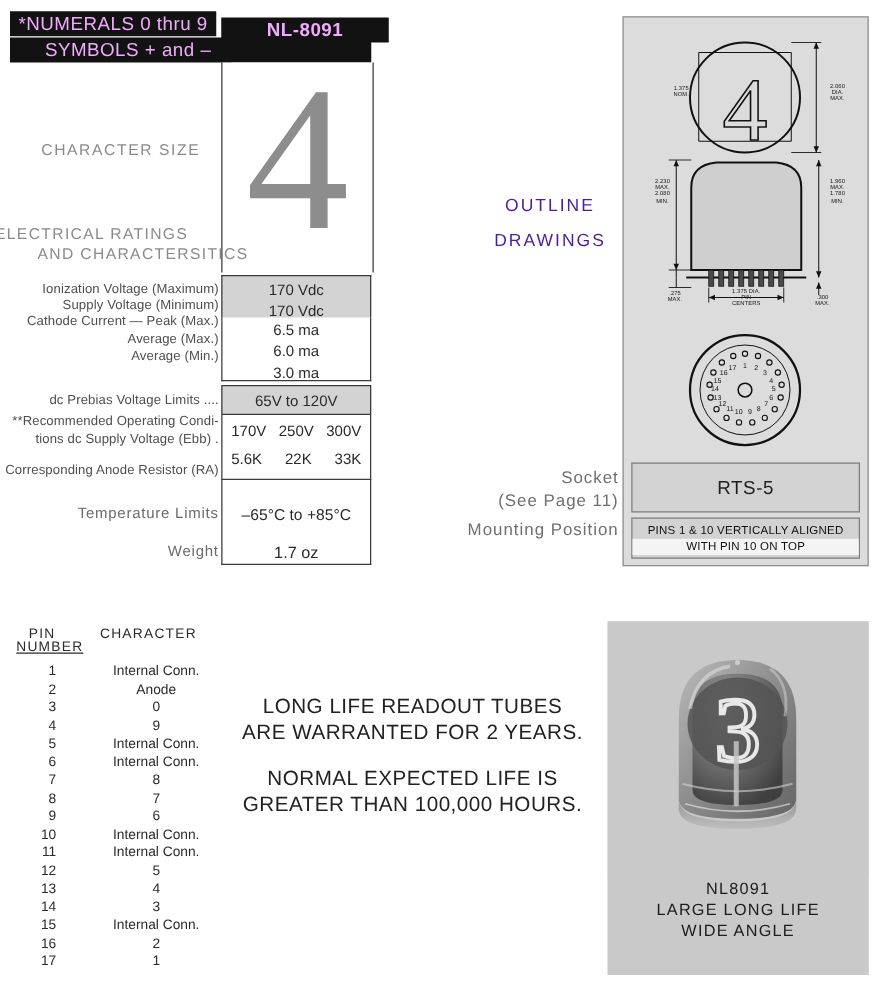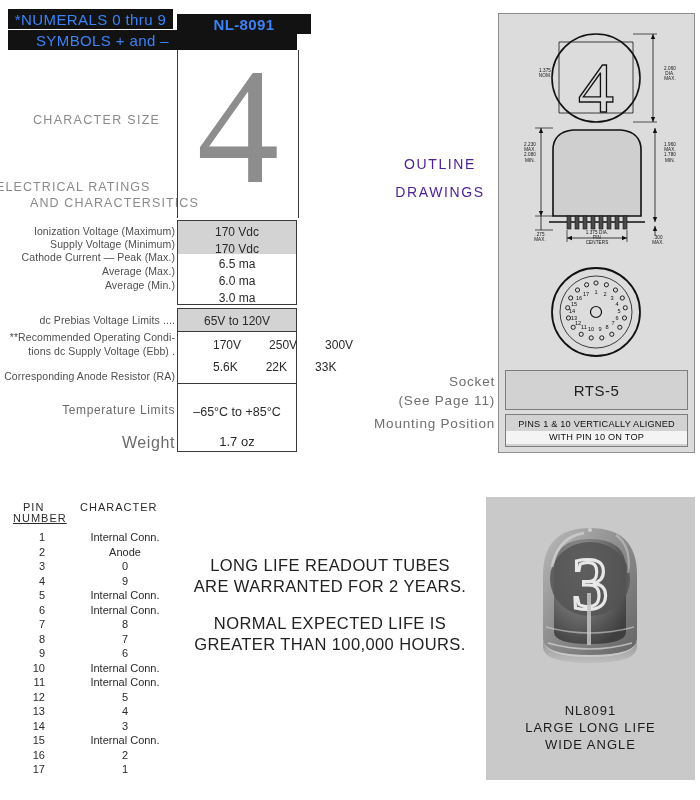--- a/index.html
+++ b/index.html
@@ -15,7 +15,7 @@
   #spec-table{left:0;top:0;width:310px;height:470px;}
 
   .hdr-bar{
-    position:absolute;background:#121212;color:#3b82f6;
+    position:absolute;background:#121212;color:#f0abfc;
     font-size:15px;letter-spacing:.4px;
     display:flex;align-items:center;justify-content:center;
   }

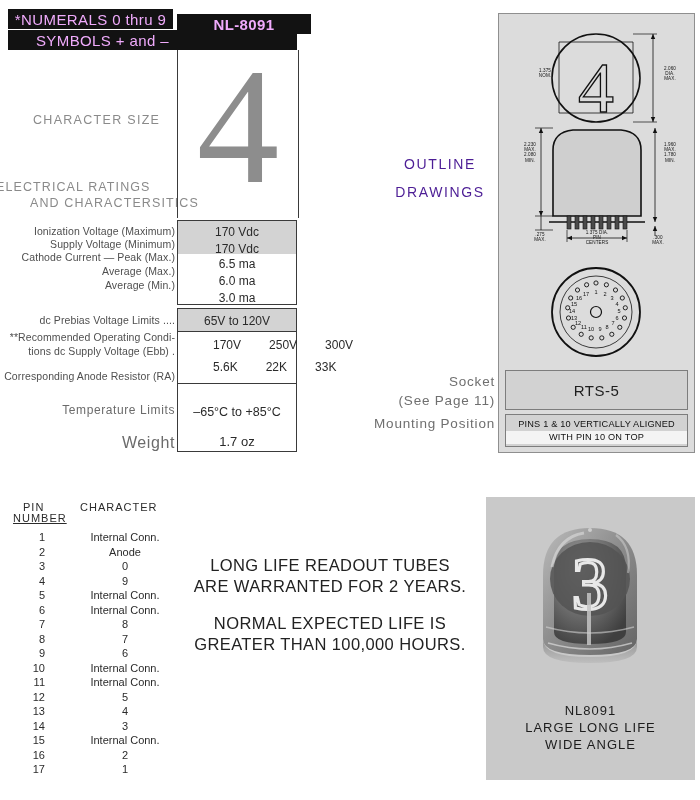--- a/index.html
+++ b/index.html
@@ -60,7 +60,7 @@
   .vcell span{display:block;line-height:17px;}
 
   .tri{display:flex;justify-content:space-between;padding:0 7px;box-sizing:border-box;}
-  .tri span{display:inline-block;line-height:19px;margin-left:28px;}
+  .tri span{display:inline-block;line-height:19px;}
 
   
   #pin-table{left:0;top:498px;width:200px;}

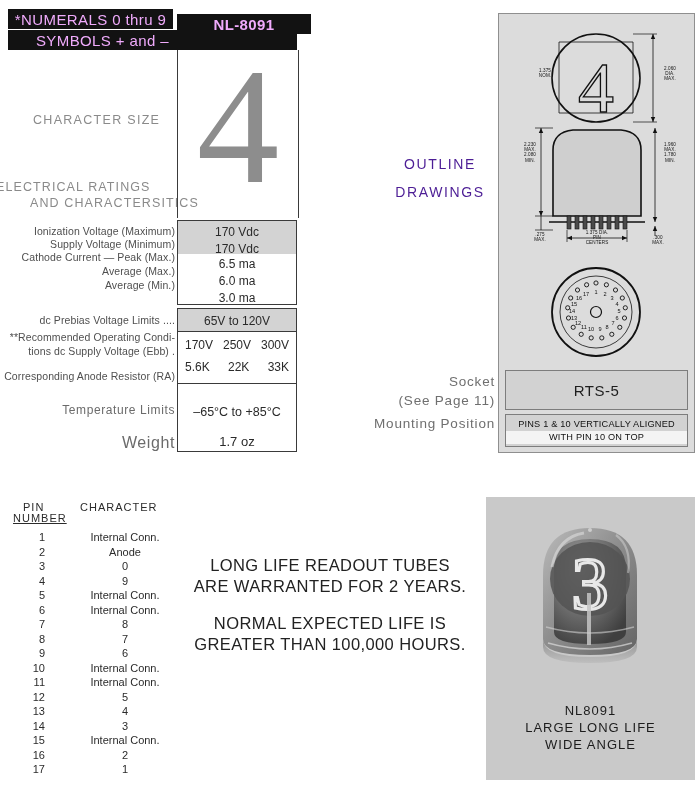--- a/index.html
+++ b/index.html
@@ -153,7 +153,7 @@
   <div class="rowlbl" style="top:370px">Corresponding Anode Resistor (RA)</div>
 
   <div class="rowlbl" style="top:403px;font-size:12px;color:#6b6b6b;letter-spacing:.6px">Temperature Limits</div>
-  <div class="rowlbl" style="top:434px;font-size:16px;color:#6b6b6b;letter-spacing:.6px">Weight</div>
+  <div class="rowlbl" style="top:434px;font-size:12px;color:#6b6b6b;letter-spacing:.6px">Weight</div>
 
   <div class="vcell shade top" style="top:220px;height:34px;padding-top:3px">
     <span>170 Vdc</span>

